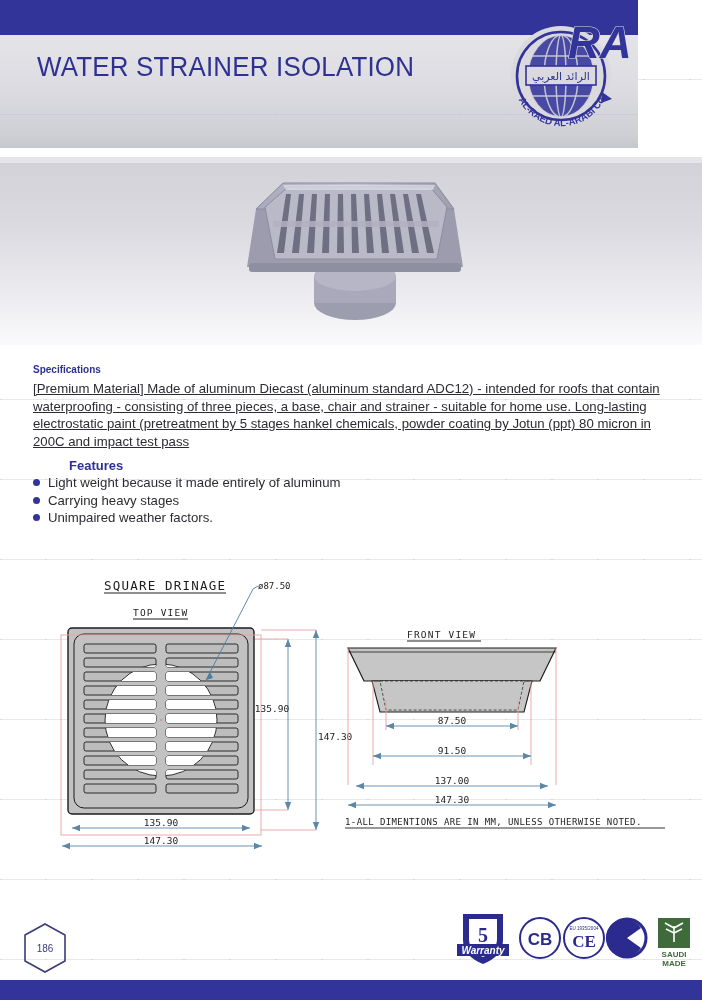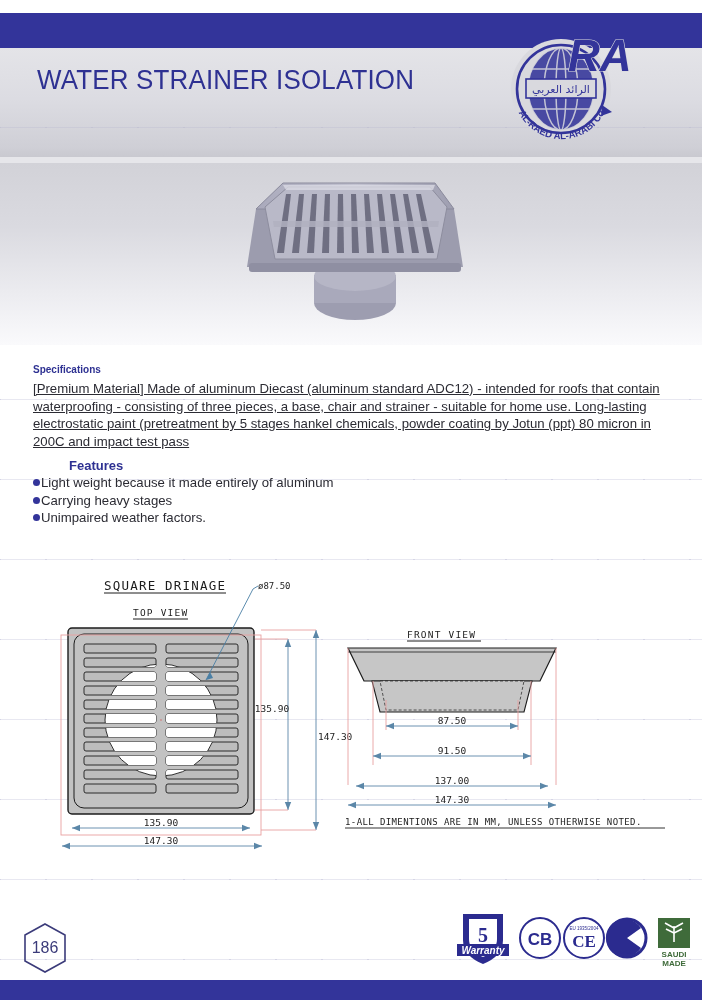--- a/index.html
+++ b/index.html
@@ -21,7 +21,7 @@
   }
 
   
-  .hdr{position:absolute;left:0;top:13px;width:702px;height:148px;overflow:hidden;}
+  .hdr{position:absolute;left:0;top:0;width:638px;height:148px;overflow:hidden;}
   .hdr-blue{position:absolute;left:0;top:0;width:702px;height:35px;background:#33349a;}
   .hdr-blue .cubes{opacity:.5;}
   .hdr-grey{position:absolute;left:0;top:35px;width:702px;height:113px;

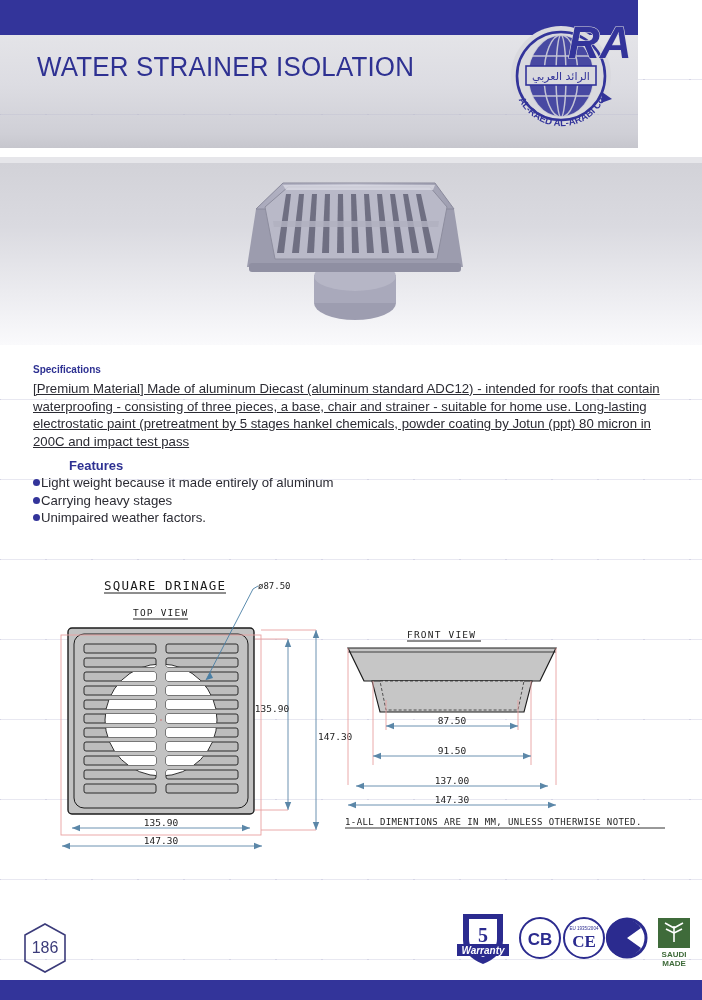--- a/index.html
+++ b/index.html
@@ -49,7 +49,7 @@
     font-size:13.2px;line-height:17.6px;text-align:left;text-decoration:underline;}
   .feat-h{position:absolute;left:33px;top:458px;color:#2e3192;font-size:13px;font-weight:bold;padding-left:36px;}
   .feat-l{position:absolute;left:33px;top:474px;width:500px;}
-  .feat-i{display:flex;align-items:flex-start;gap:1px;line-height:17.5px;
+  .feat-i{display:flex;align-items:flex-start;gap:8px;line-height:17.5px;
     font-size:13.2px;color:#2b2b33;}
   .dot{width:7px;height:7px;border-radius:50%;background:#33349a;margin-top:5px;flex:0 0 auto;}
 

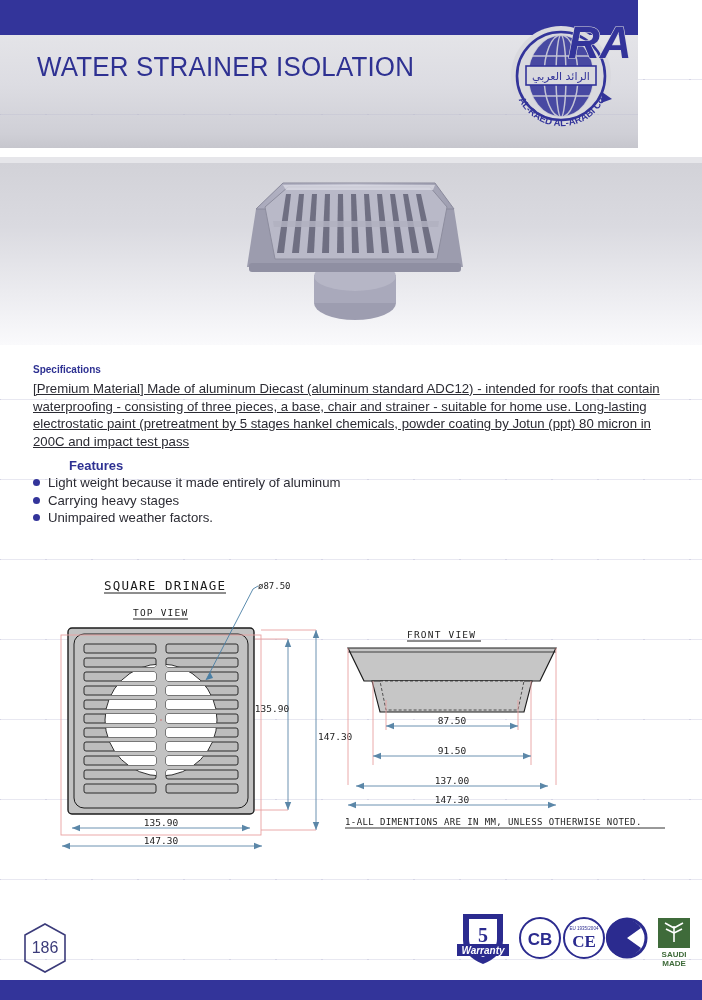--- a/index.html
+++ b/index.html
@@ -60,7 +60,7 @@
   
   .pgnum{position:absolute;left:22px;top:922px;width:46px;height:52px;}
   .pgnum span{position:absolute;left:0;top:0;width:46px;height:52px;display:flex;
-    align-items:center;justify-content:center;font-size:16px;color:#3b3b7a;}
+    align-items:center;justify-content:center;font-size:10px;color:#3b3b7a;}
   .badges{position:absolute;left:455px;top:906px;width:240px;height:62px;}
   .ftr-blue{position:absolute;left:0;top:980px;width:702px;height:20px;background:#33349a;}
   .ftr-blue .cubes{opacity:.5;}

